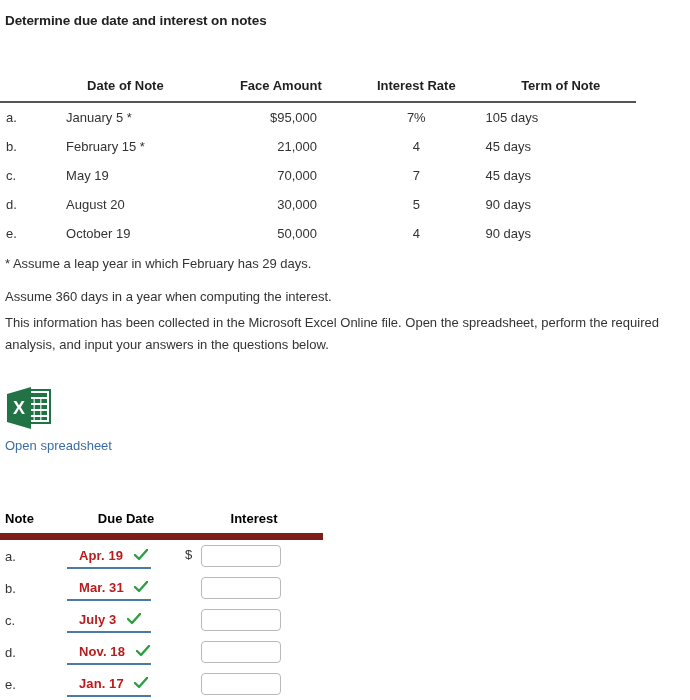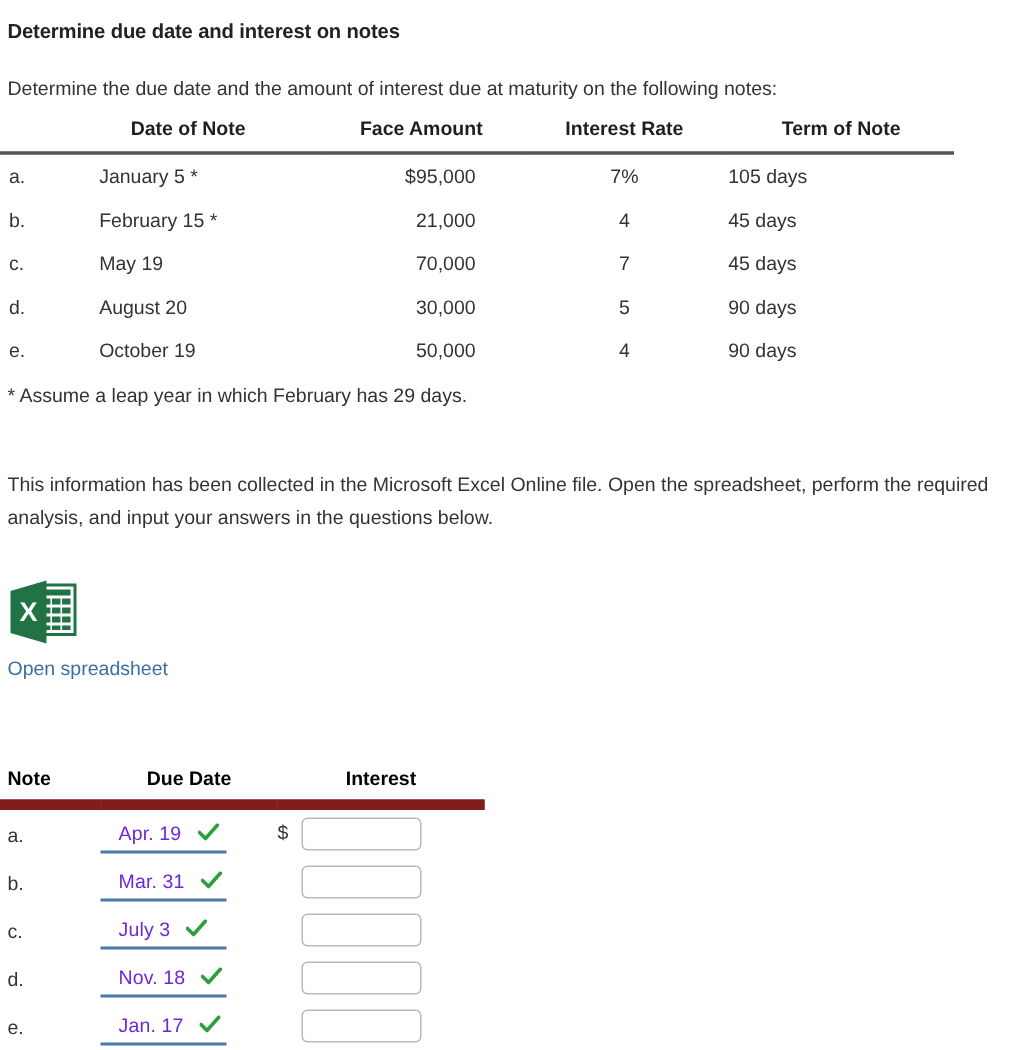--- a/index.html
+++ b/index.html
@@ -233,7 +233,6 @@
 
   <div class="title">Determine due date and interest on notes</div>
 
-  <div class="intro">Determine the due date and the amount of interest due at maturity on the following notes:</div>
 
   <div class="notes-table">
     <table>

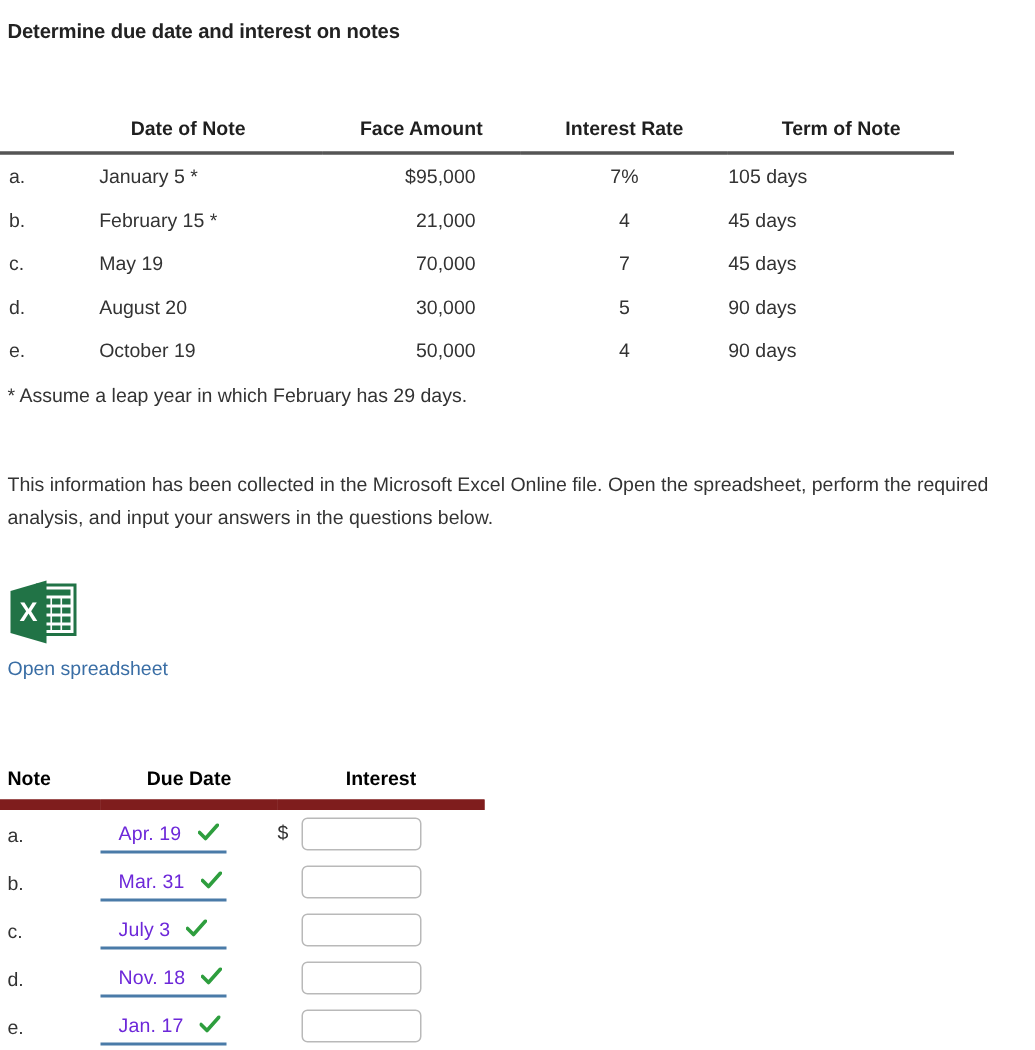--- a/index.html
+++ b/index.html
@@ -286,6 +286,7 @@
   </div>
 
   <div class="note-line note-leap">* Assume a leap year in which February has 29 days.</div>
+  <div class="note-line note-360">Assume 360 days in a year when computing the interest.</div>
 
   <div class="para-excel">This information has been collected in the Microsoft Excel Online file. Open the spreadsheet, perform the required analysis, and input your answers in the questions below.</div>
 

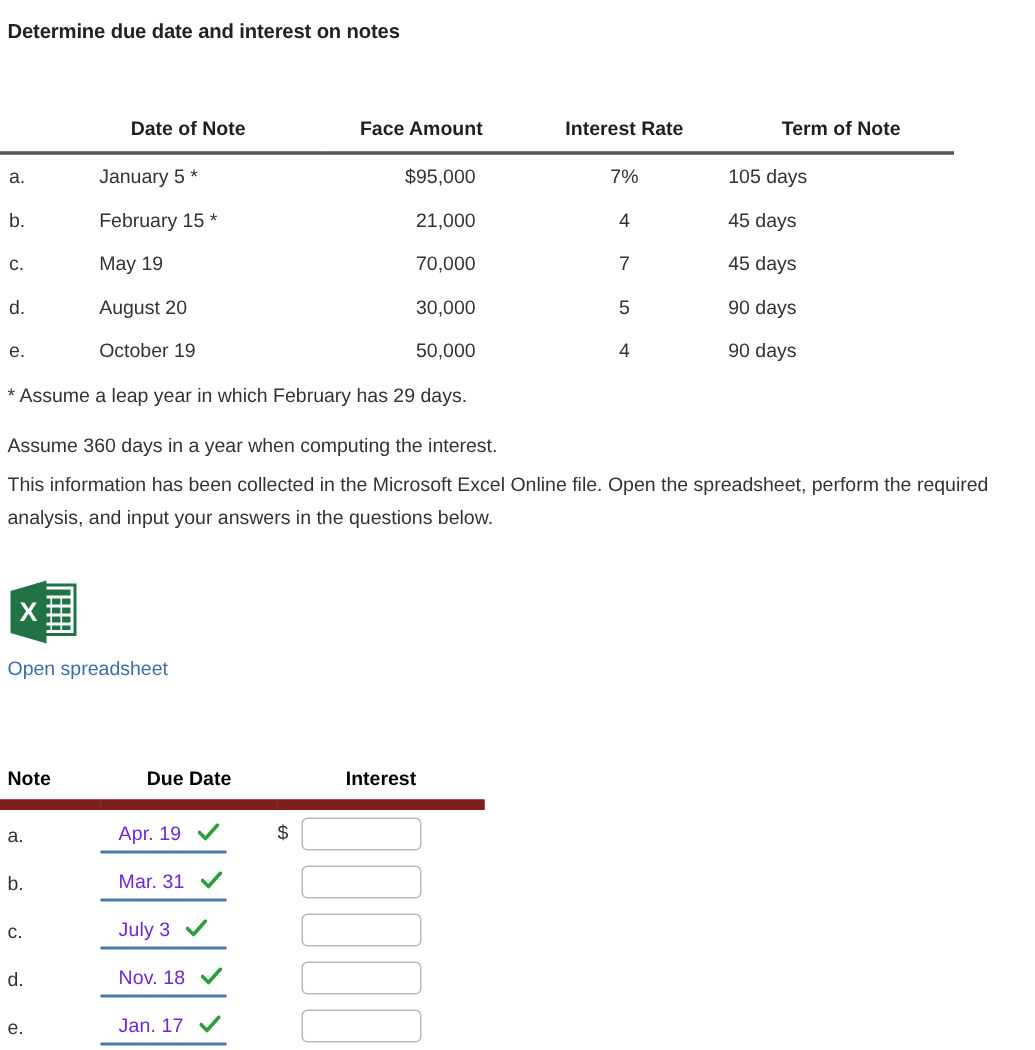--- a/index.html
+++ b/index.html
@@ -177,8 +177,8 @@
   .due-text {
     display: inline-block;
     font-size: 13px;
-    font-weight: normal;
-    color: #6d28d9;
+    font-weight: bold;
+    color: #b91c1c;
     letter-spacing: 0.1px;
   }
   .due-underline {

